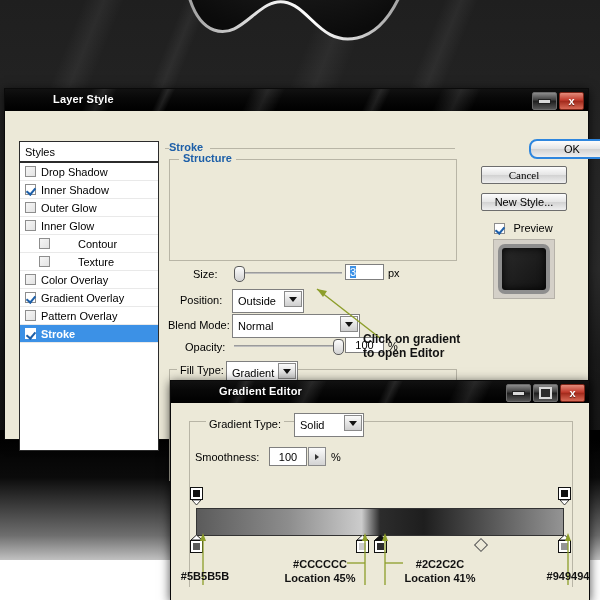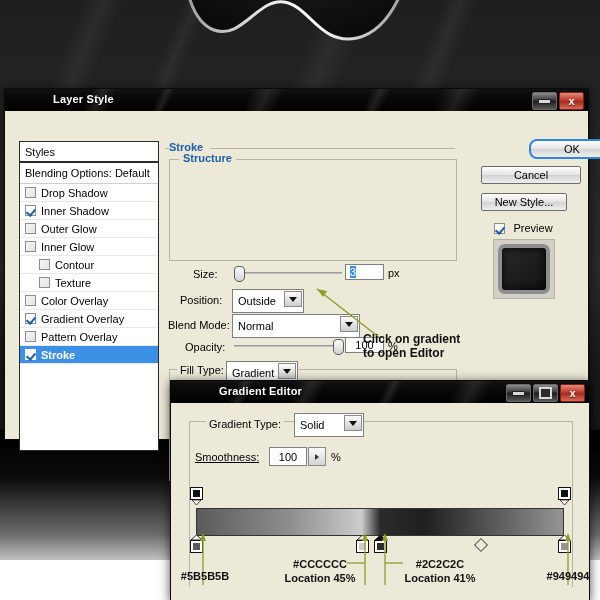--- a/index.html
+++ b/index.html
@@ -151,9 +151,6 @@
       <div class="srow hdr">
         <span>Styles</span>
       </div>
-      <div class="srow hdr2">
-        <span>Blending Options: Default</span>
-      </div>
       <div id="effects-rows">
           <div class="srow">
             <span class="cbx off"></span>

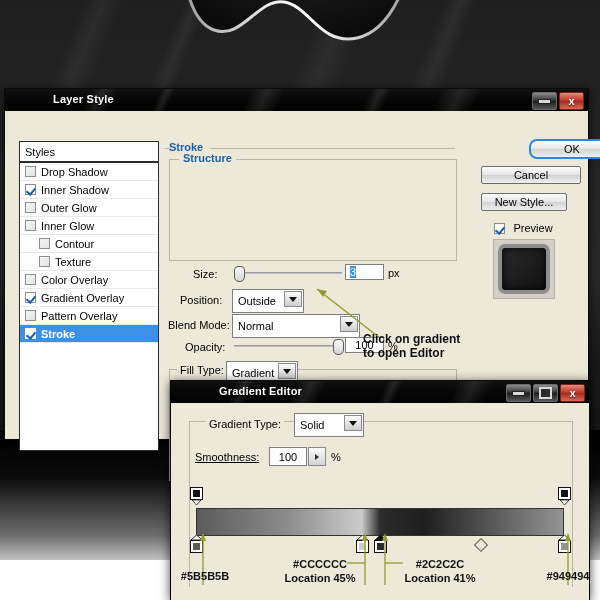--- a/index.html
+++ b/index.html
@@ -290,7 +290,7 @@
     <div class="btn def" style="position:absolute;left:476px;top:28px;width:86px;height:20px;">
       <span>OK</span>
     </div>
-    <div class="btn" style="position:absolute;left:476px;top:55px;width:100px;">
+    <div class="btn" style="position:absolute;left:476px;top:55px;width:86px;font-family:Liberation Serif, serif;">
       <span>Cancel</span>
     </div>
     <div class="btn" style="position:absolute;left:476px;top:82px;width:86px;">

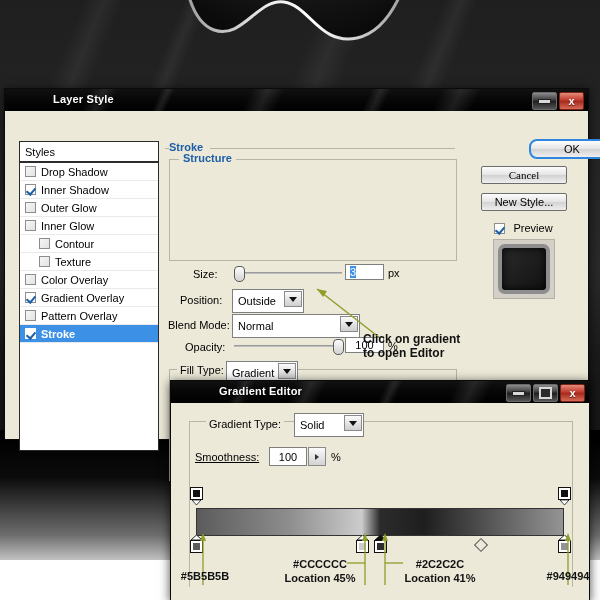--- a/index.html
+++ b/index.html
@@ -77,7 +77,7 @@
   .srow.hdr{height:21px;font-size:11px;border-bottom:2px solid #2b2b2b;}
   .srow.hdr2{height:21px;font-size:11px;border-bottom:1px solid #cfcfcf;}
   .srow .cbx{margin-right:5px;}
-  .srow.indent{padding-left:19px;}
+  .srow.indent{padding-left:19px;gap:23px;}
   .srow.sel{background:#3c91e6;color:#fff;font-weight:bold;}
   .srow.sel .cbx{border-color:#fff;}
 

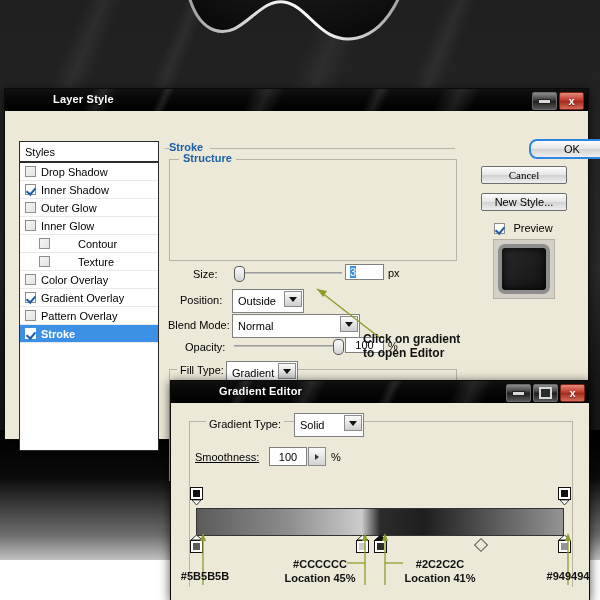--- a/index.html
+++ b/index.html
@@ -340,7 +340,7 @@
       <span class="arrow"></span>
     </div>
 
-    <div class="lbl" style="position:absolute;left:24px;top:48px;text-decoration:underline;">Smoothness:</div>
+    <div class="lbl" style="position:absolute;left:24px;top:48px;">Smoothness:</div>
     <div class="field" style="position:absolute;left:98px;top:44px;width:38px;justify-content:center;height:19px;">
       <span>100</span>
     </div>

